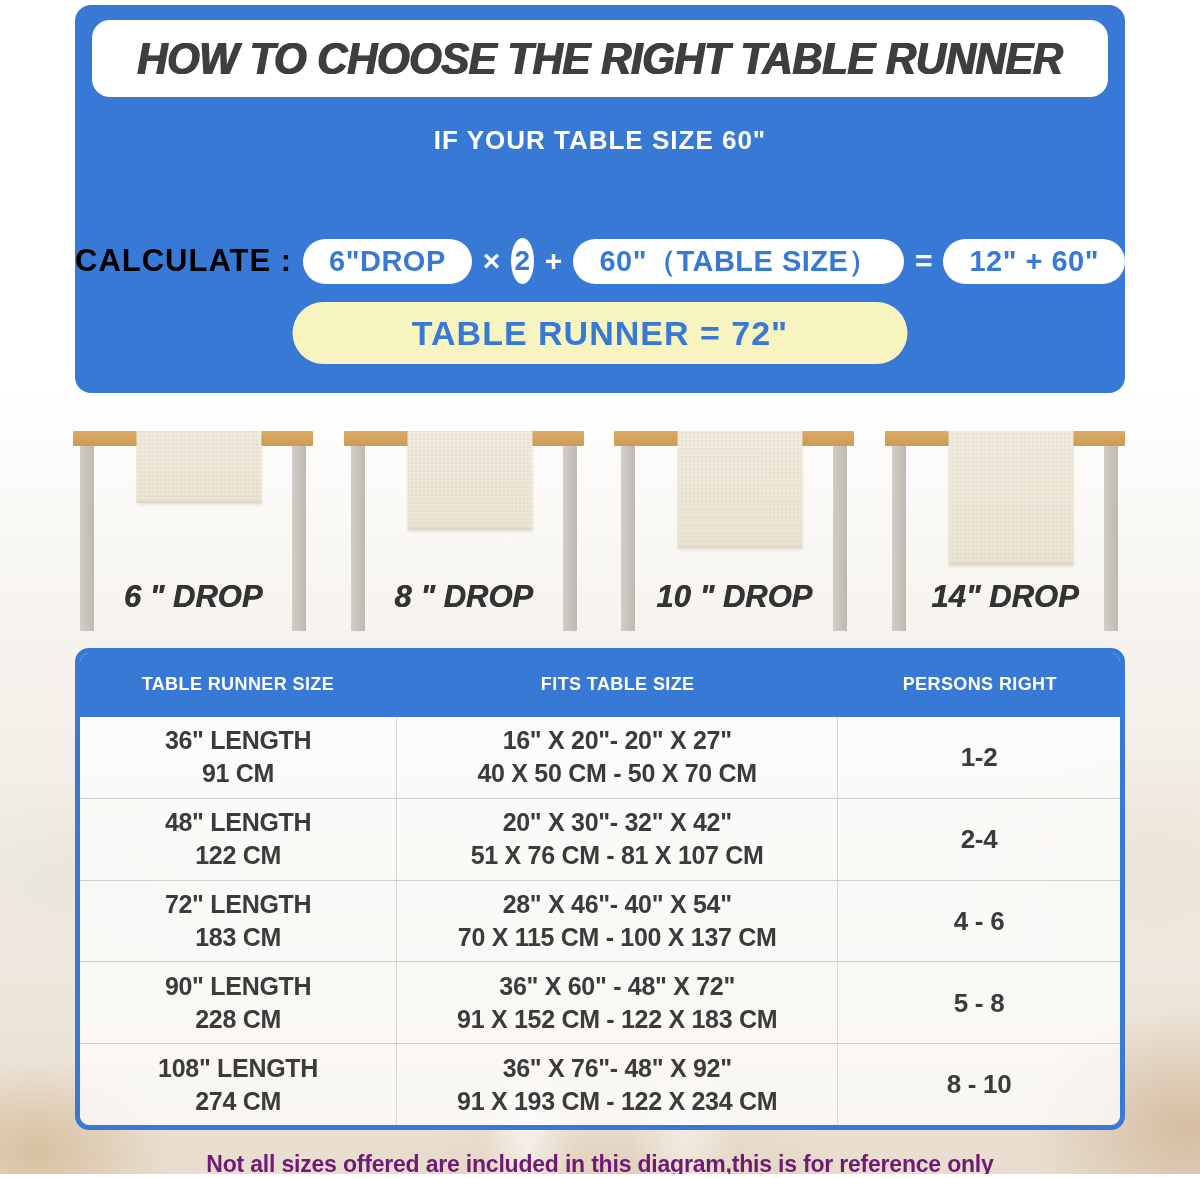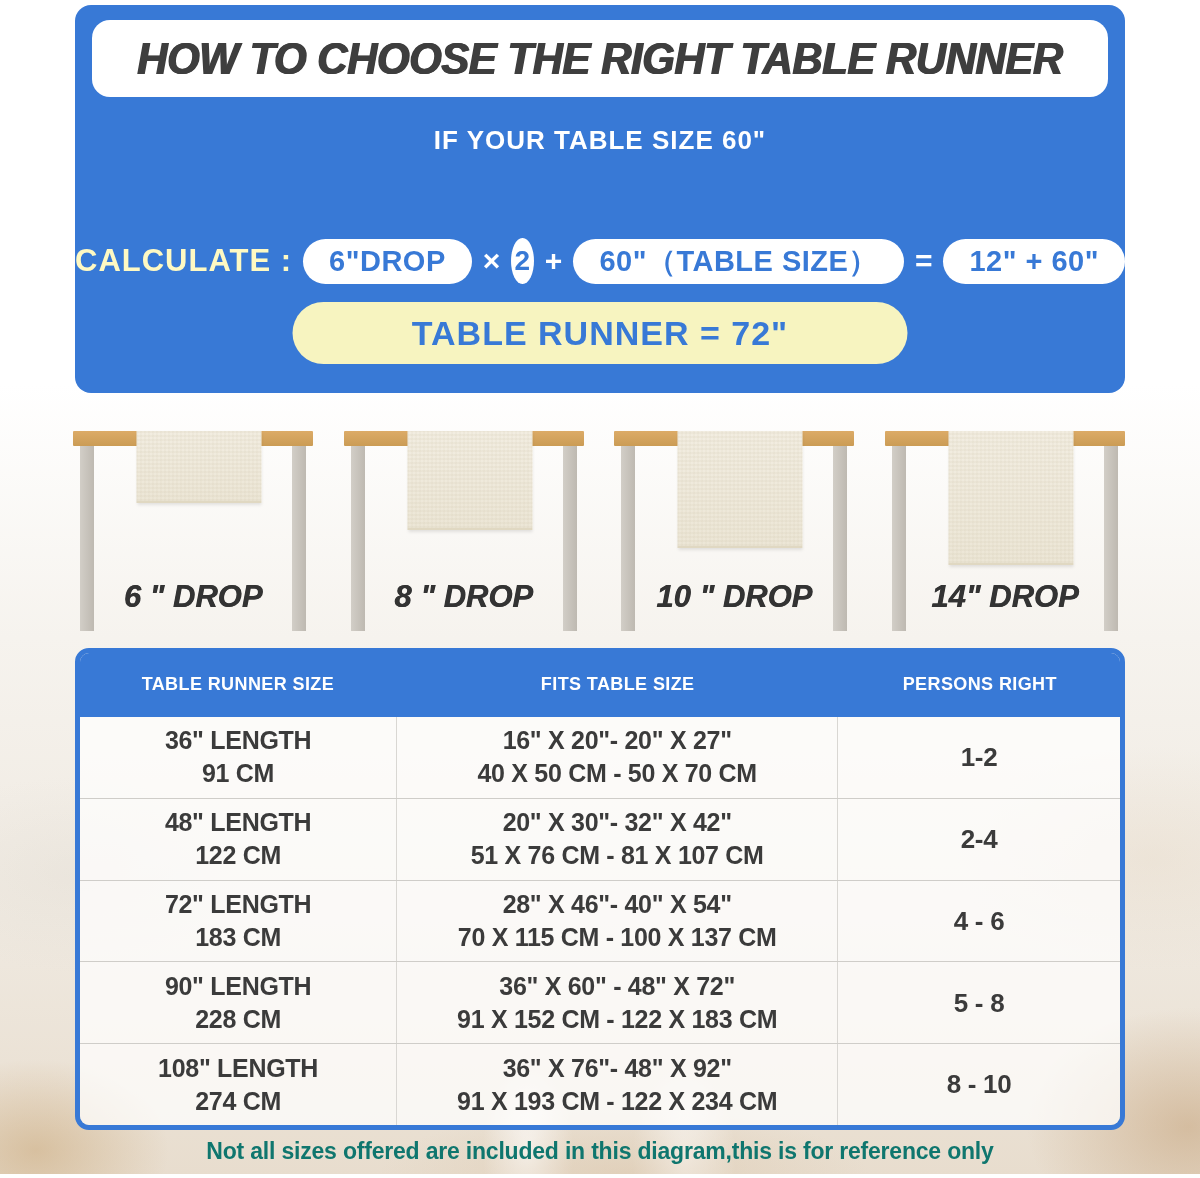--- a/index.html
+++ b/index.html
@@ -47,7 +47,7 @@
     display:flex;align-items:center;justify-content:center;gap:11px;
   }
   .calc-label{
-    color:#fef9c3;font-weight:800;font-size:31px;letter-spacing:1px;white-space:nowrap;text-align:center;
+    color:#000000;font-weight:800;font-size:31px;letter-spacing:1px;white-space:nowrap;text-align:center;
   }
   .pill{
     background:#fff;color:#3879d6;font-weight:800;font-size:29px;

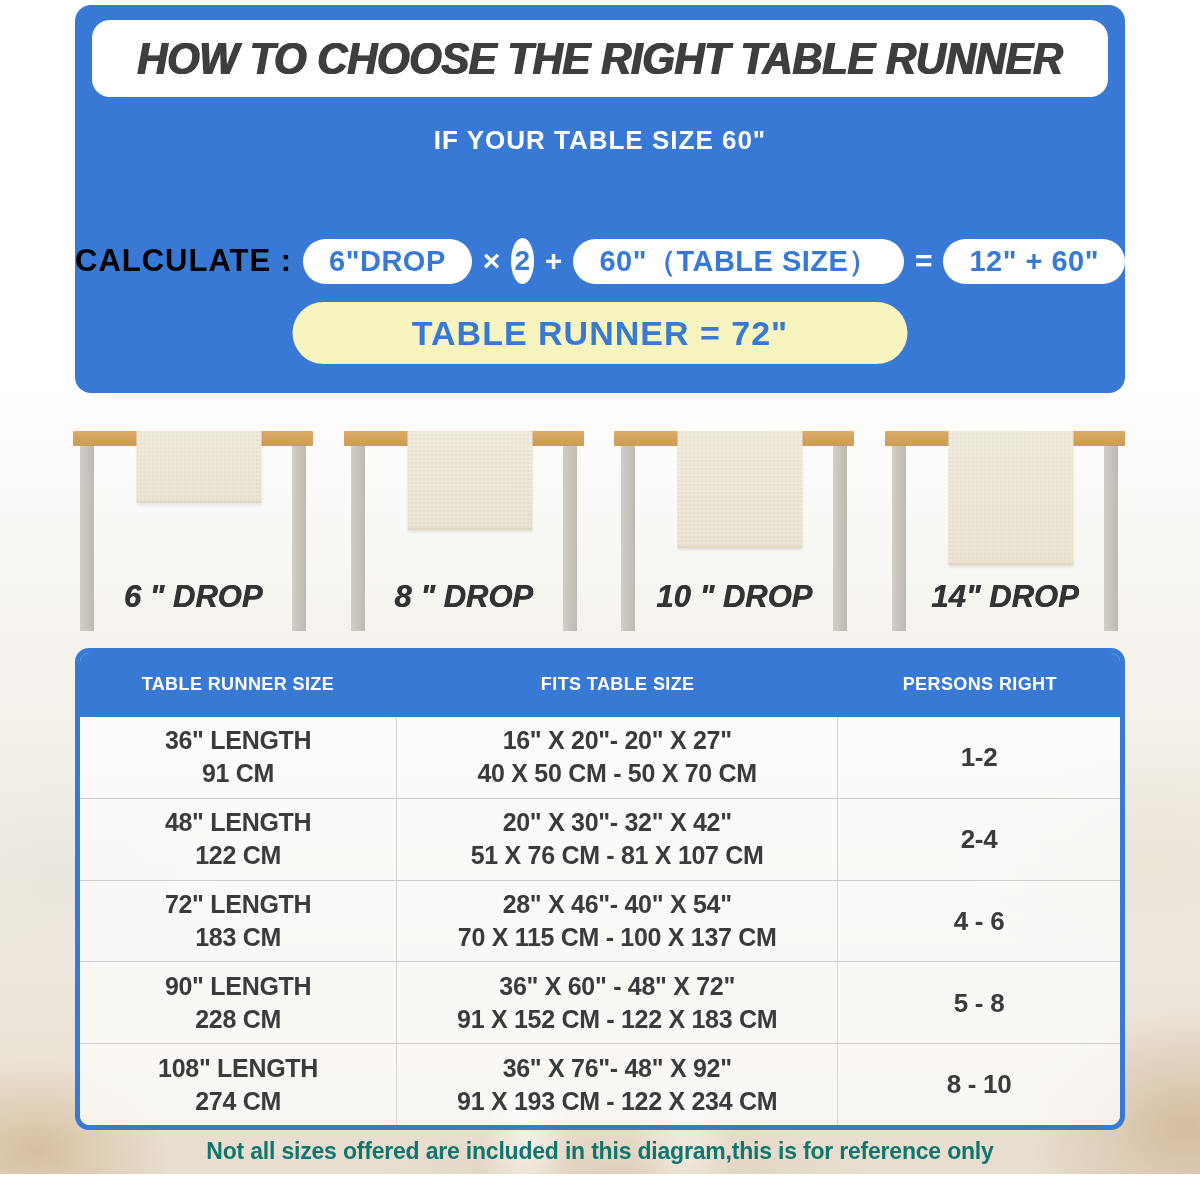--- a/index.html
+++ b/index.html
@@ -128,8 +128,8 @@
   .cell.c3 .l1{font-size:26px;}
   
   .note{
-    position:absolute;left:0;right:0;top:1138px;margin:0;text-align:center;
-    font-size:23px;font-weight:700;color:#0f766e;letter-spacing:-0.2px;
+    position:absolute;left:0;right:0;top:1138px;margin:13px;text-align:center;
+    font-size:23px;font-weight:700;color:#701a75;letter-spacing:-0.2px;
   }
 </style>
 </head>

